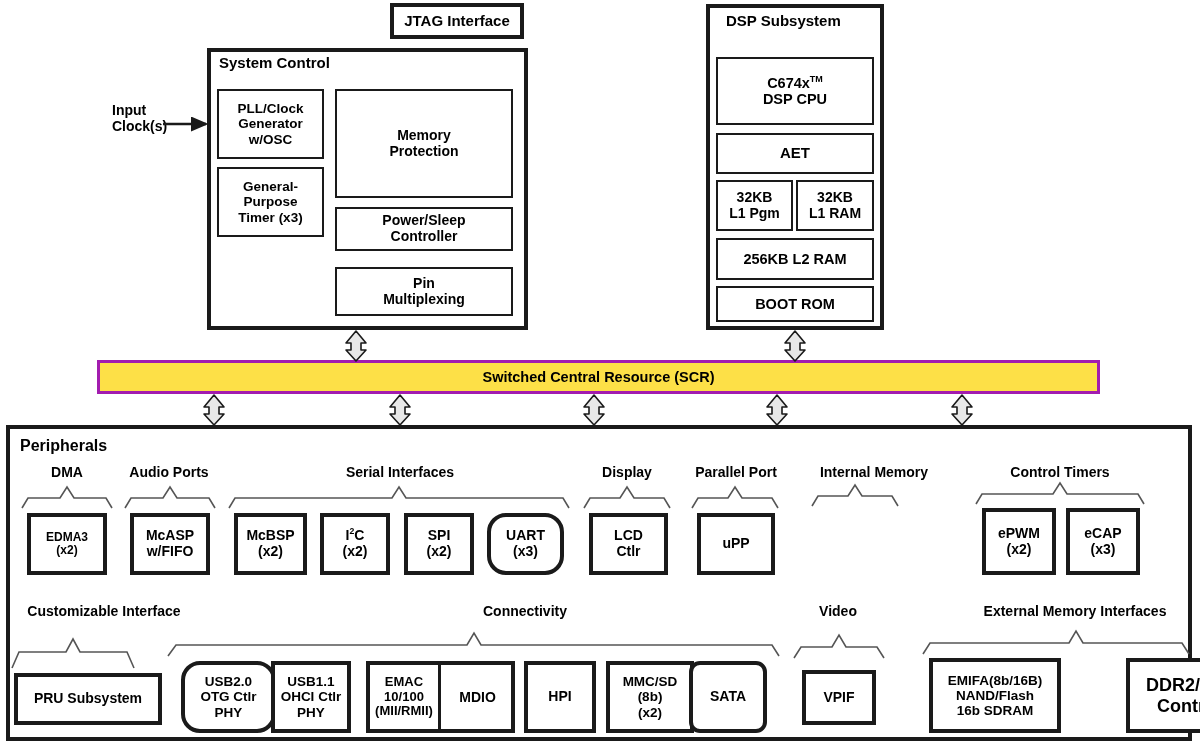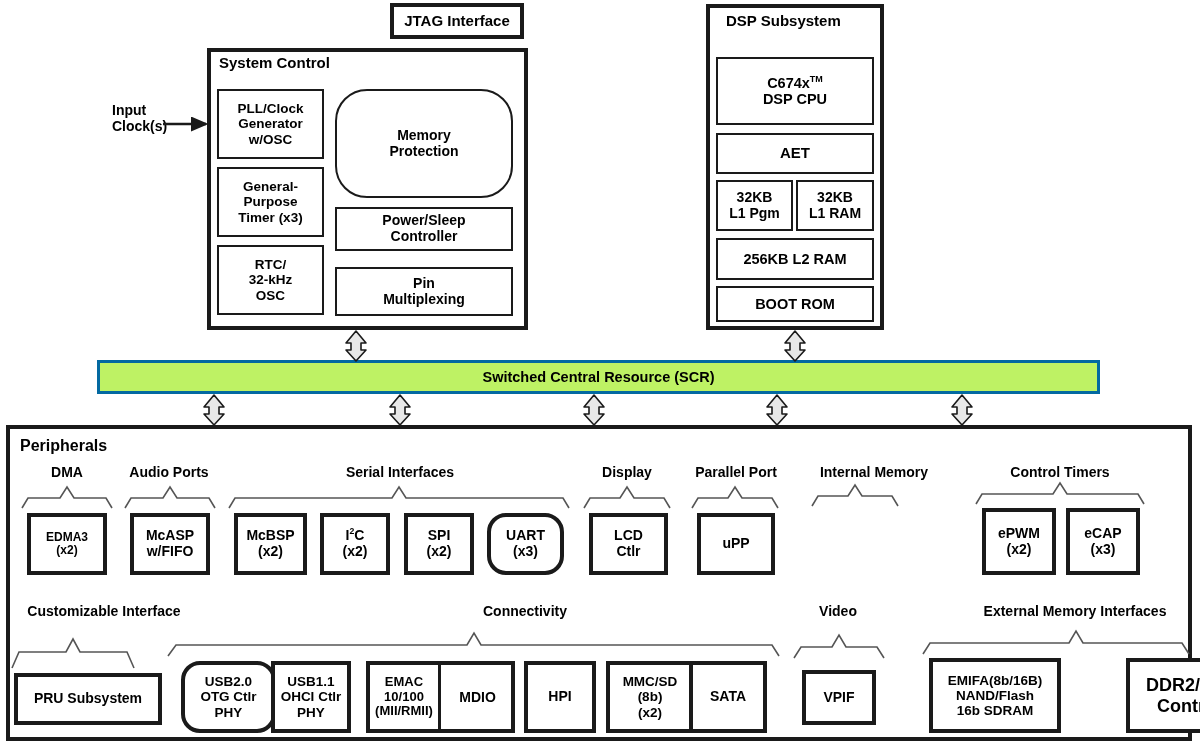--- a/index.html
+++ b/index.html
@@ -103,7 +103,7 @@
 32-kHz
 OSC</div>
 
-  <div class="box thin" style="left:335px; top:89px; width:178px; height:109px; font-size:14px;border-radius:32px;">Memory
+  <div class="box thin" style="left:335px; top:89px; width:178px; height:109px; font-size:14px;">Memory
 Protection</div>
   <div class="box thin" style="left:335px; top:207px; width:178px; height:44px; font-size:14px;">Power/Sleep
 Controller</div>

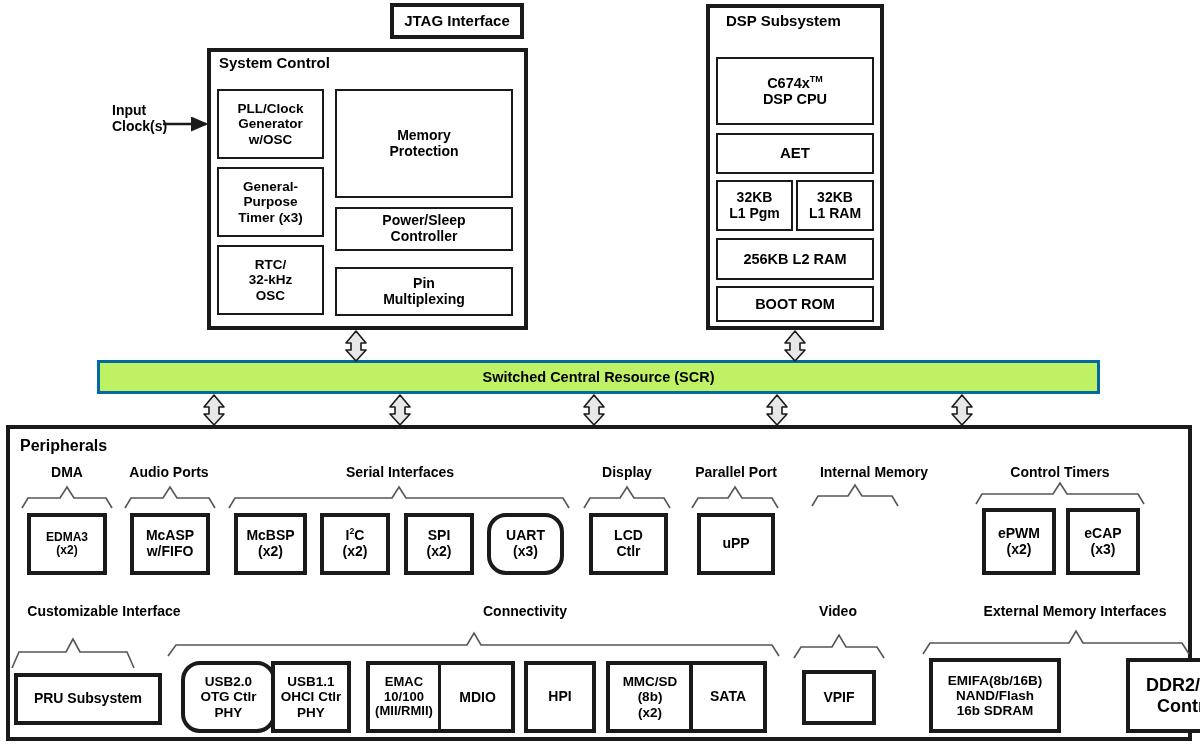--- a/index.html
+++ b/index.html
@@ -99,9 +99,6 @@
   <div class="box thin" style="left:217px; top:167px; width:107px; height:70px; font-size:13.5px;">General-
 Purpose
 Timer (x3)</div>
-  <div class="box thin" style="left:217px; top:245px; width:107px; height:70px; font-size:13.5px;">RTC/
-32-kHz
-OSC</div>
 
   <div class="box thin" style="left:335px; top:89px; width:178px; height:109px; font-size:14px;">Memory
 Protection</div>

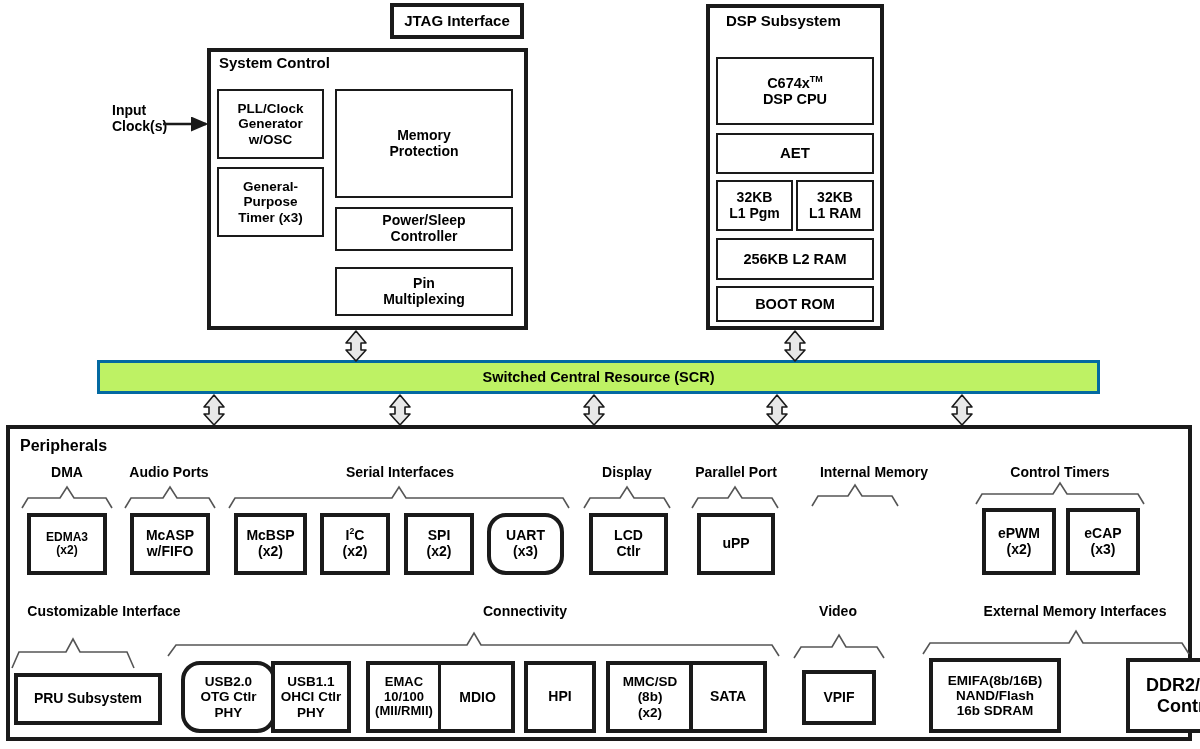--- a/index.html
+++ b/index.html
@@ -58,8 +58,8 @@
   .scr-bar {
     position: absolute;
     box-sizing: border-box;
-    background: #bef264;
-    border: 3px solid #0369a1;
+    background: #fde047;
+    border: 3px solid #a21caf;
     display: flex;
     align-items: center;
     justify-content: center;

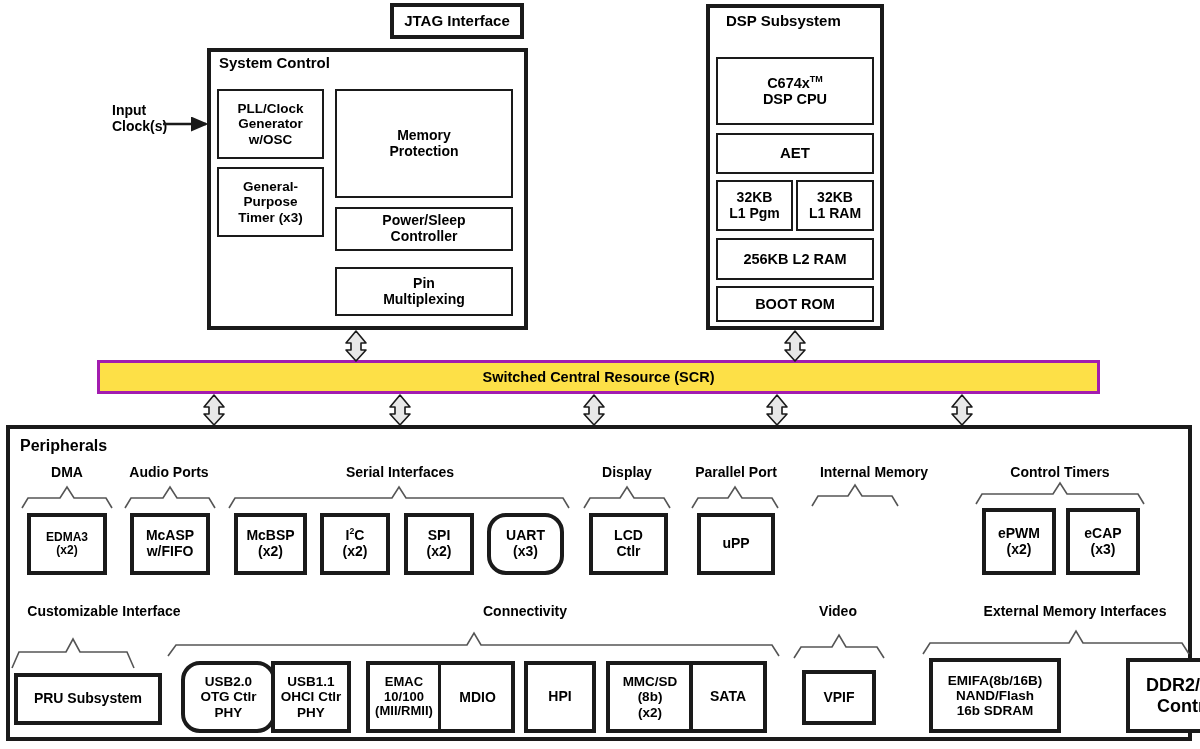--- a/index.html
+++ b/index.html
@@ -187,7 +187,7 @@
   <div class="box thick" style="left:606px; top:661px; width:88px; height:72px; font-size:13.5px;">MMC/SD
 (8b)
 (x2)</div>
-  <div class="box thick" style="left:689px; top:661px; width:78px; height:72px; font-size:14px;">SATA</div>
+  <div class="box thick" style="left:689px; top:661px; width:78px; height:72px; font-size:14px;border-radius:11px;">SATA</div>
   <div class="box thick" style="left:802px; top:670px; width:74px; height:55px; font-size:14px;">VPIF</div>
   <div class="box thick" style="left:929px; top:658px; width:132px; height:75px; font-size:13.5px;">EMIFA(8b/16B)
 NAND/Flash

